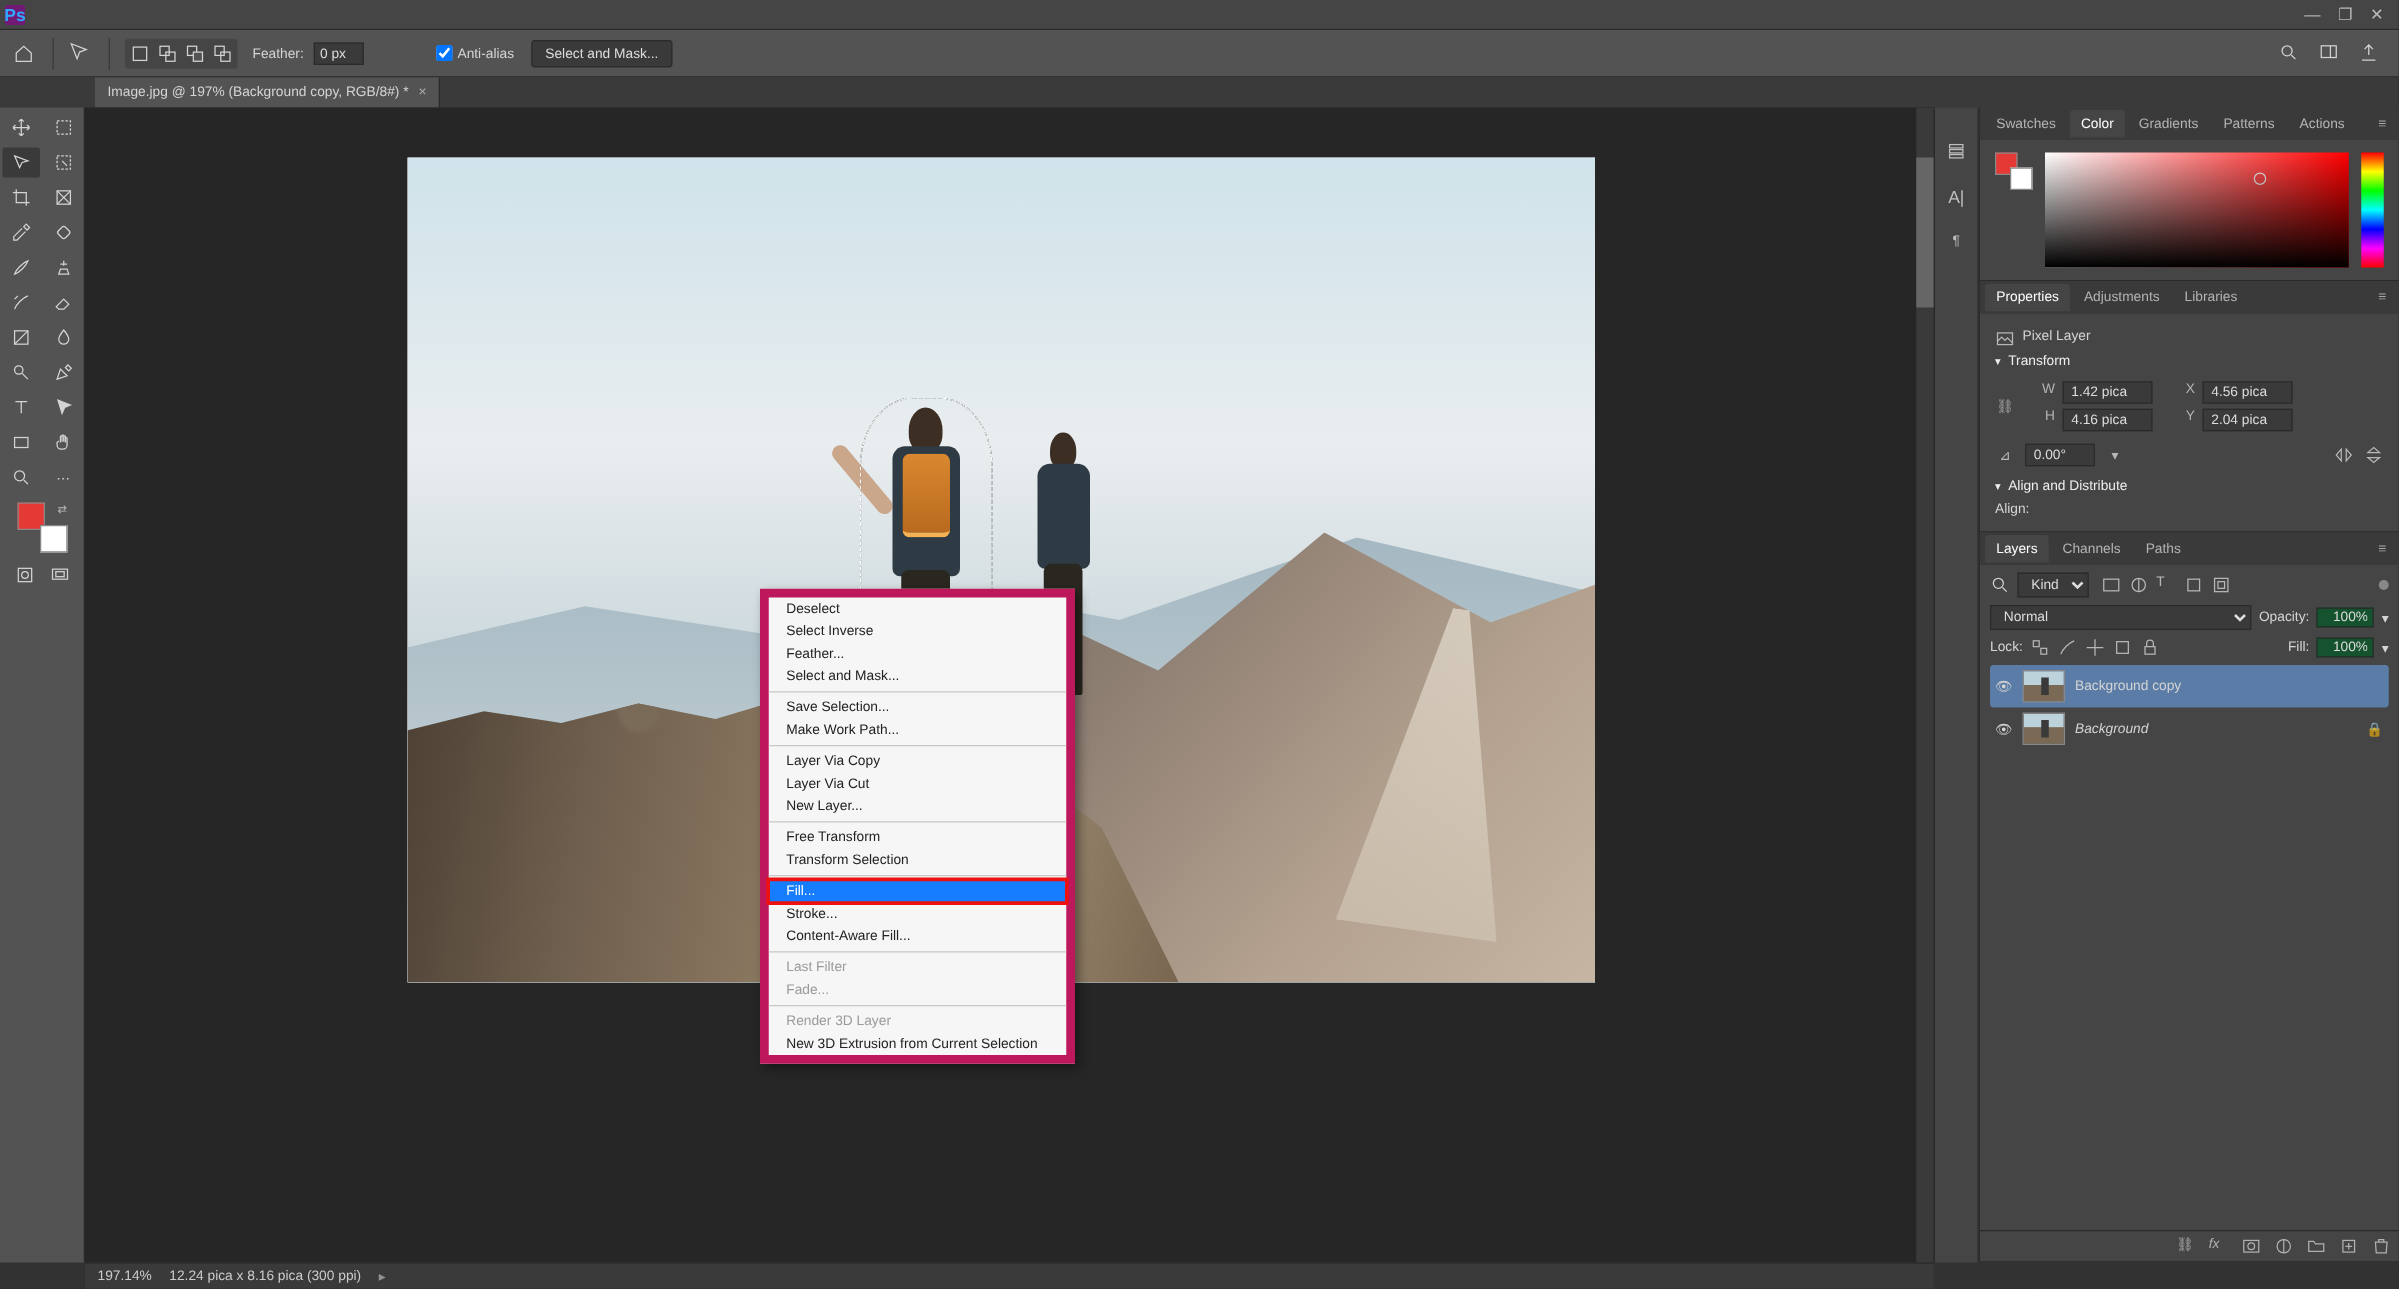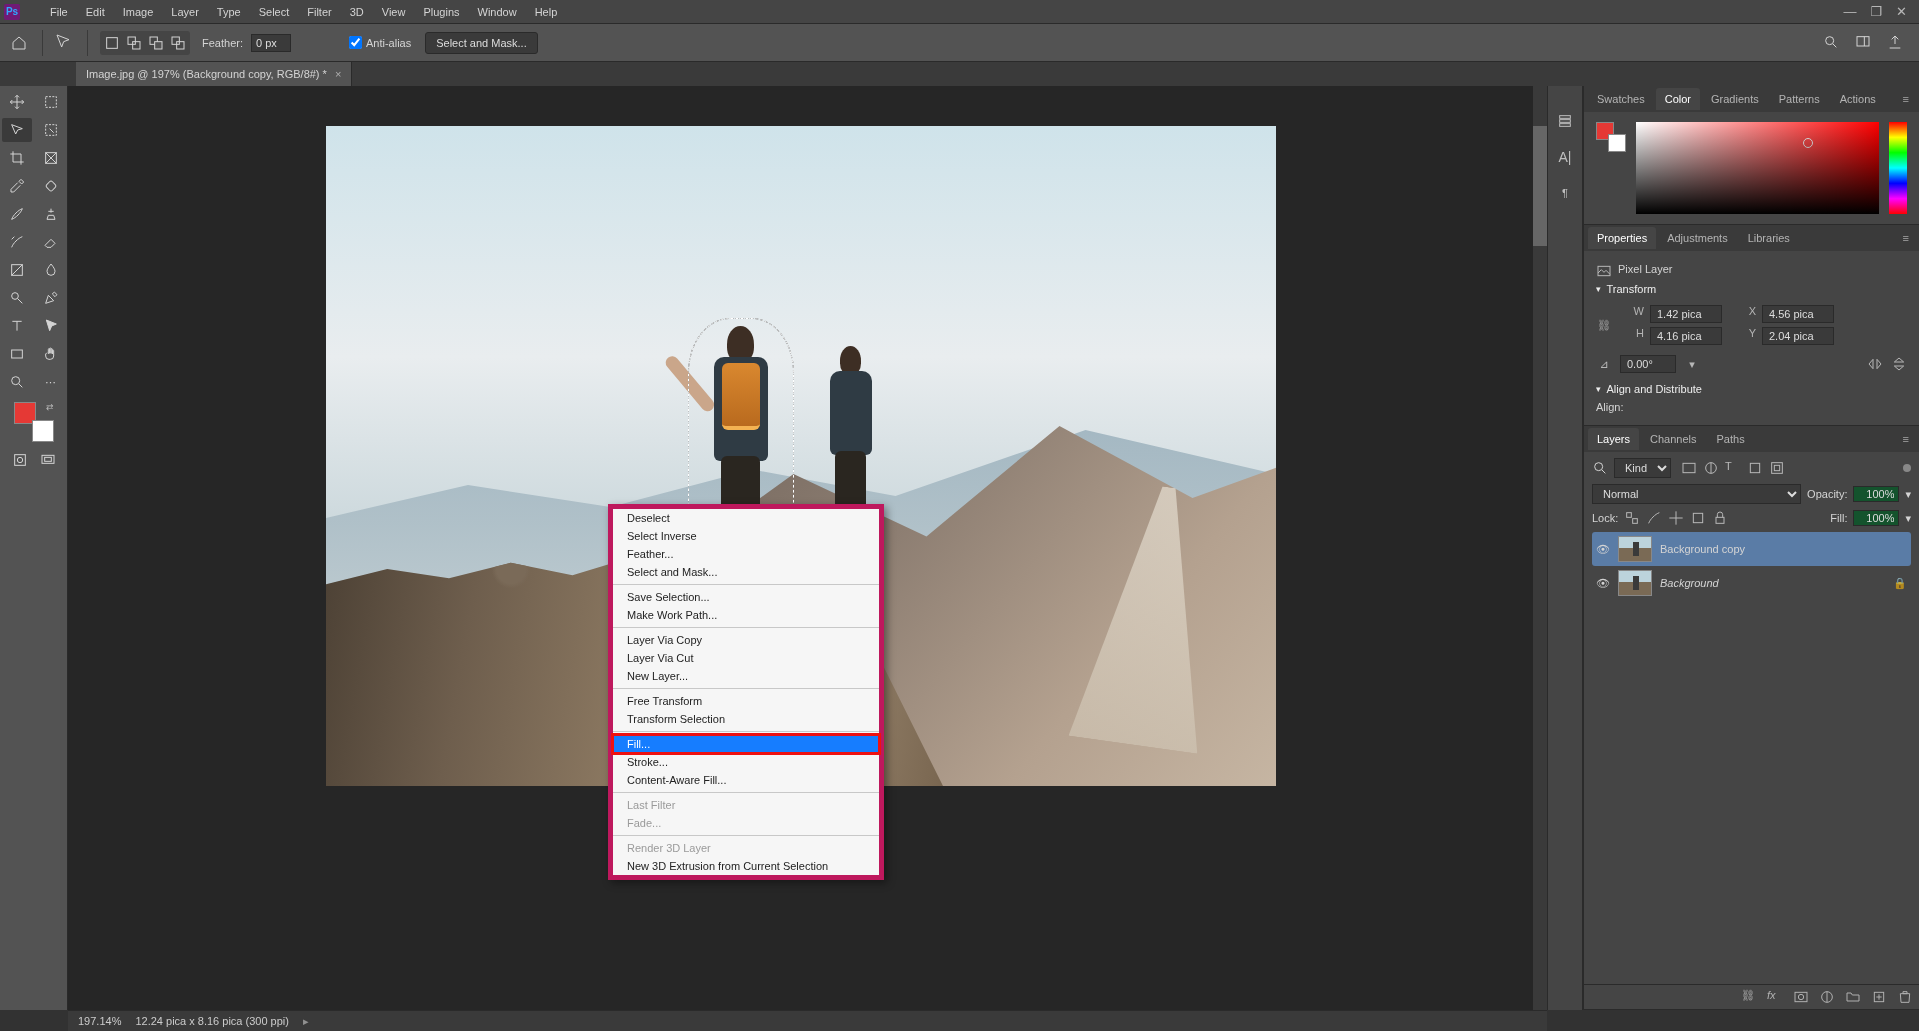--- a/index.html
+++ b/index.html
@@ -7,7 +7,7 @@
 
 
 #menubar { height: 24px; background: #454545; display: flex; align-items: center; padding: 0 4px; border-bottom: 1px solid #2a2a2a; }
-#menubar .ps-logo { width: 16px; height: 16px; background: #701a75; color: #31a8ff; font-weight: bold; font-size: 10px; display: flex; align-items: center; justify-content: center; border-radius: 2px; margin-right: 21px; }
+#menubar .ps-logo { width: 16px; height: 16px; background: #701a75; color: #31a8ff; font-weight: bold; font-size: 14px; display: flex; align-items: center; justify-content: center; border-radius: 2px; margin-right: 4px; }
 #menubar .menu-item { padding: 4px 9px; cursor: default; }
 #menubar .window-controls { margin-left: auto; display: flex; gap: 14px; padding-right: 8px; opacity: .8; }
 #menubar .window-controls span { cursor: default; font-size: 13px; }

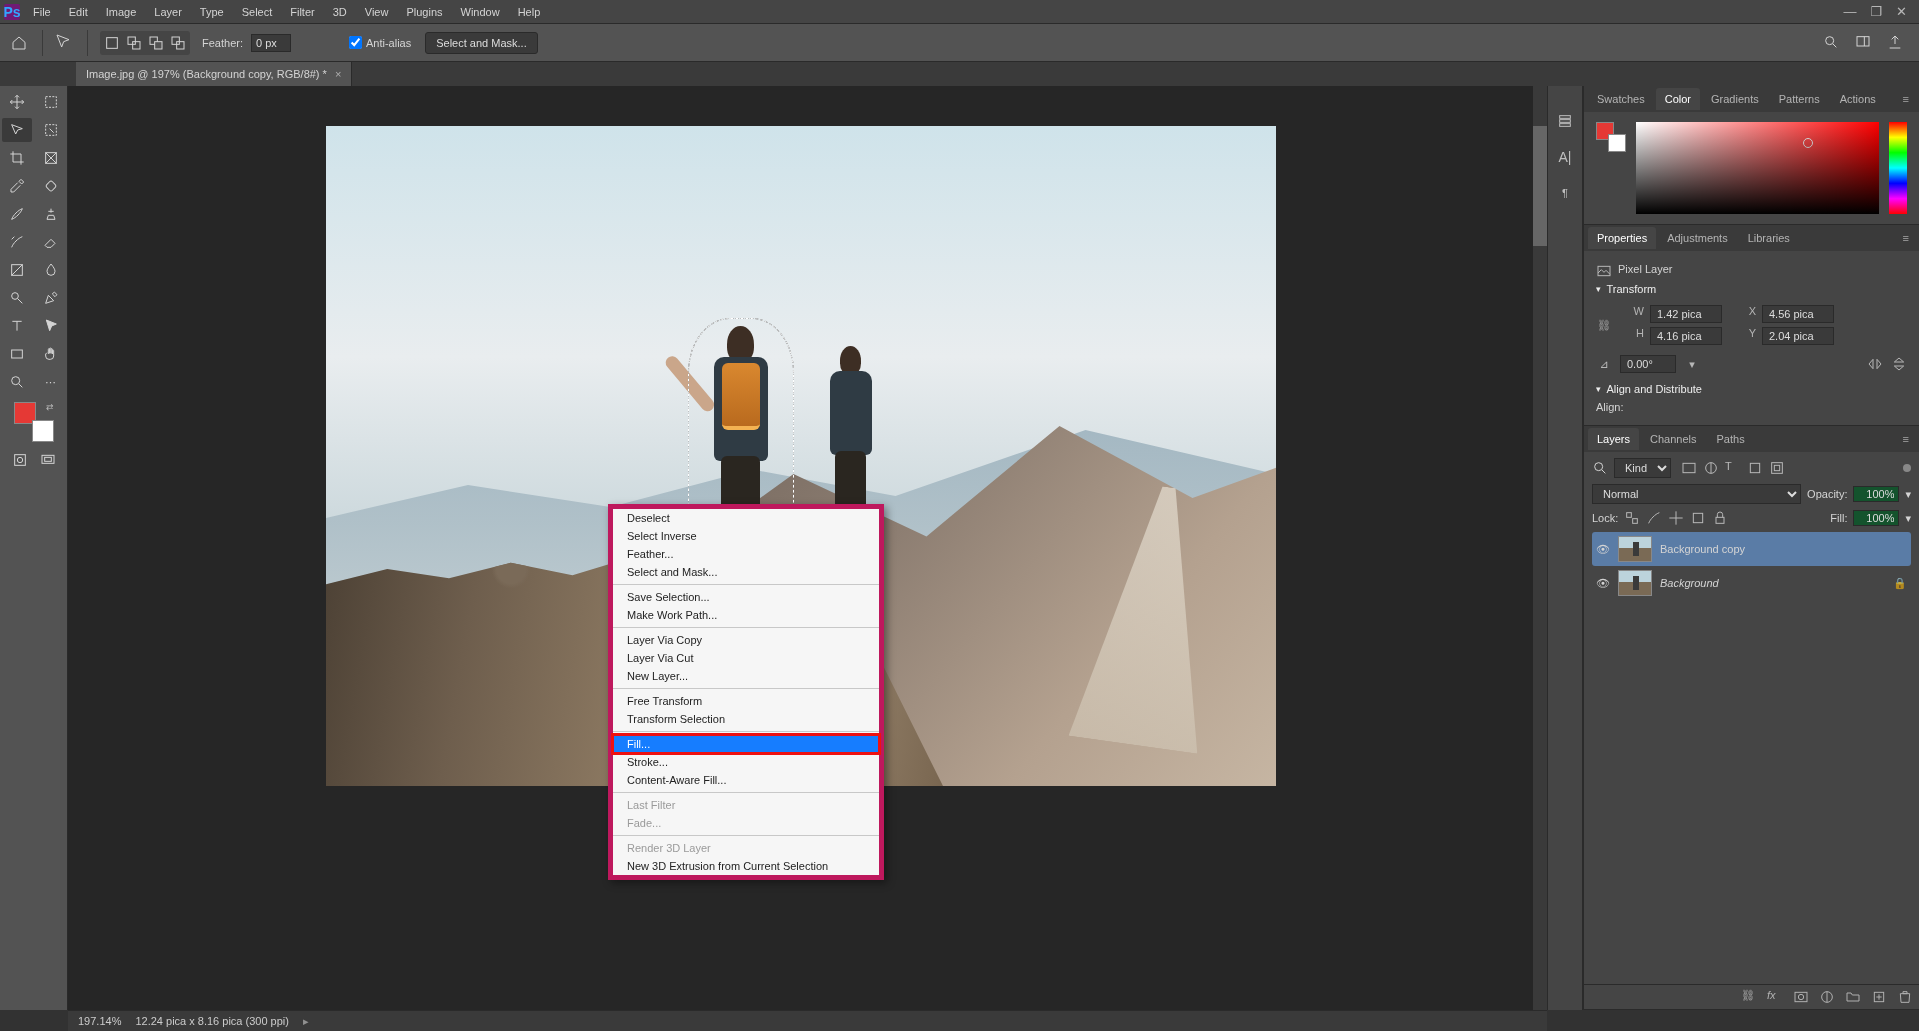--- a/index.html
+++ b/index.html
@@ -144,20 +144,6 @@
 
 <div id="menubar">
   <div class="ps-logo">Ps</div>
-  <div id="menubar-items" style="display: flex;">
-      <span class="menu-item">File</span>
-      <span class="menu-item">Edit</span>
-      <span class="menu-item">Image</span>
-      <span class="menu-item">Layer</span>
-      <span class="menu-item">Type</span>
-      <span class="menu-item">Select</span>
-      <span class="menu-item">Filter</span>
-      <span class="menu-item">3D</span>
-      <span class="menu-item">View</span>
-      <span class="menu-item">Plugins</span>
-      <span class="menu-item">Window</span>
-      <span class="menu-item">Help</span>
-    </div>
   <div class="window-controls">
     <span>—</span>
     <span>❐</span>

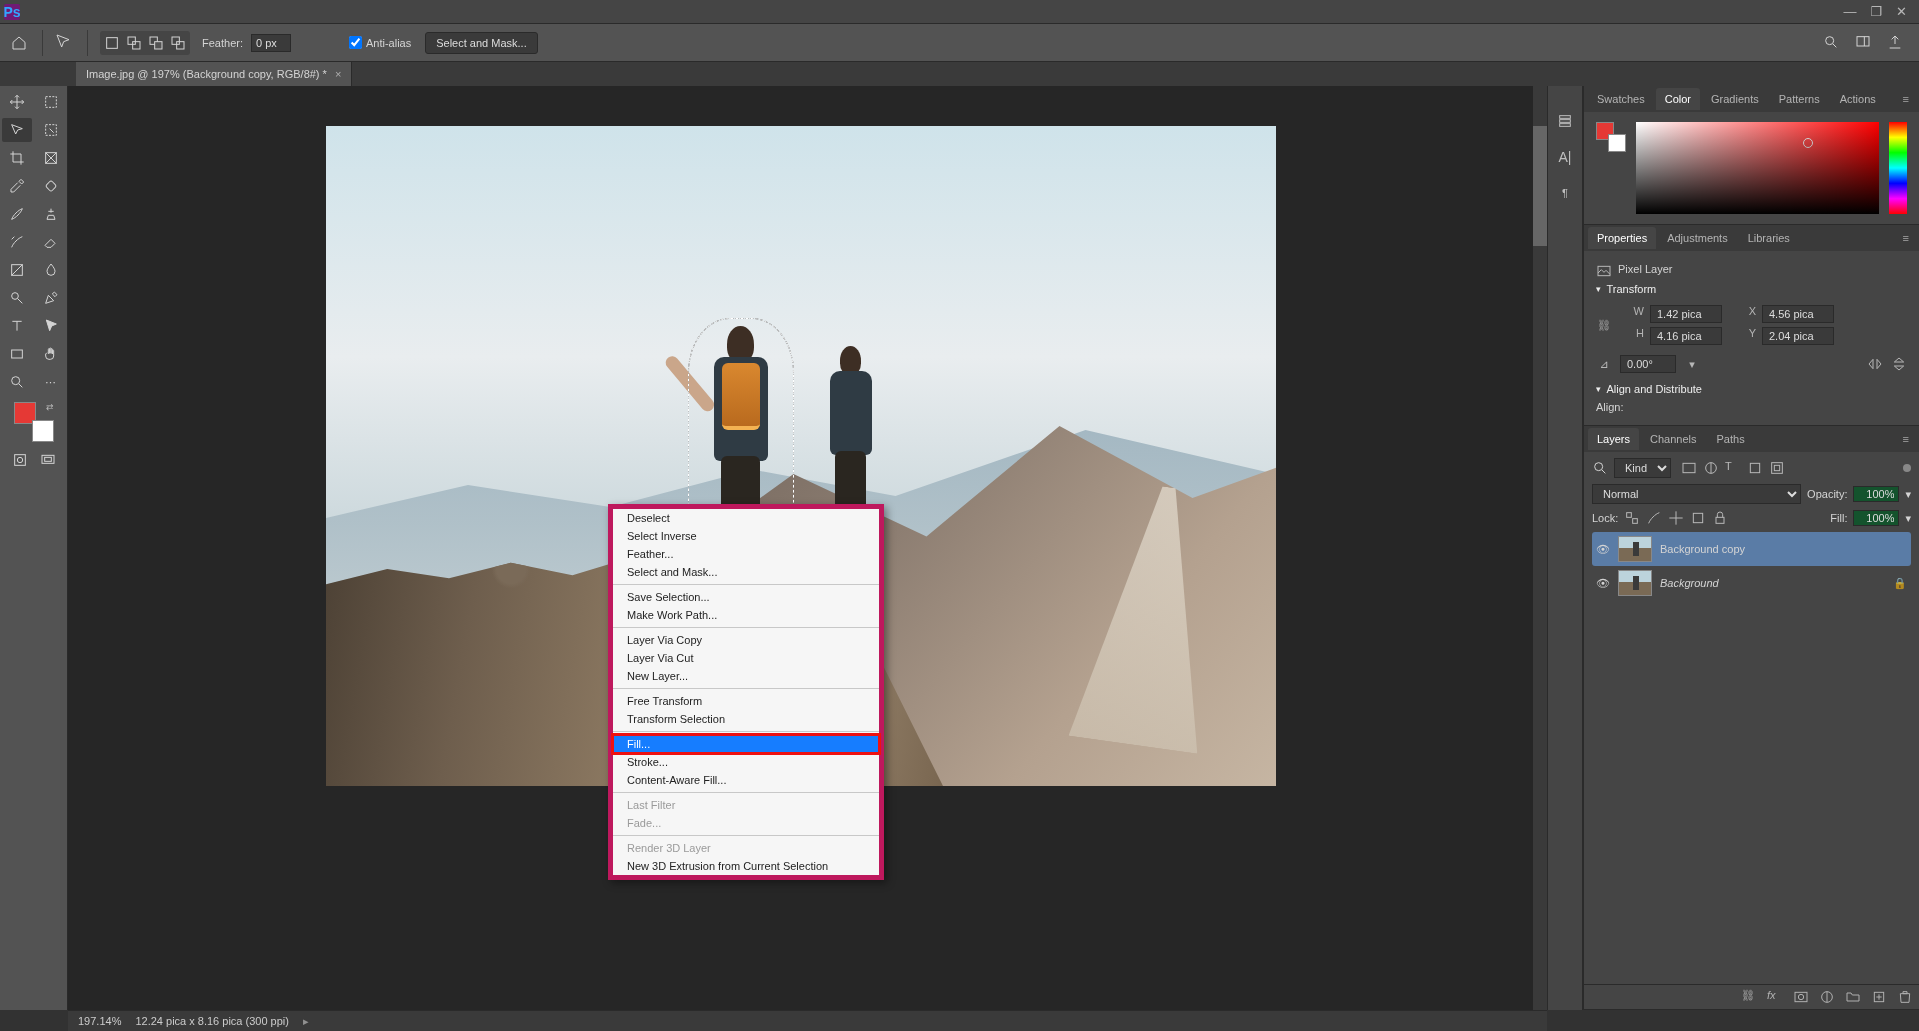--- a/index.html
+++ b/index.html
@@ -69,7 +69,7 @@
 @keyframes march { to { border-color:#fff; outline-color:#000; } }
 
 
-#context-menu { position:absolute; left:540px; top:418px; width:276px; background:#f6f6f6; color:#222; border:5px solid #be185d; box-shadow:3px 3px 8px rgba(0,0,0,.4); font-size:12px; }
+#context-menu { position:absolute; left:540px; top:385px; width:252px; background:#f6f6f6; color:#222; border:7px solid #be185d; box-shadow:3px 3px 8px rgba(0,0,0,.4); font-size:12px; }
 #context-menu .item { padding:3px 14px; }
 #context-menu .item.disabled { color:#9a9a9a; }
 #context-menu .sep { height:1px; background:#c8c8c8; margin:3px 0; }

